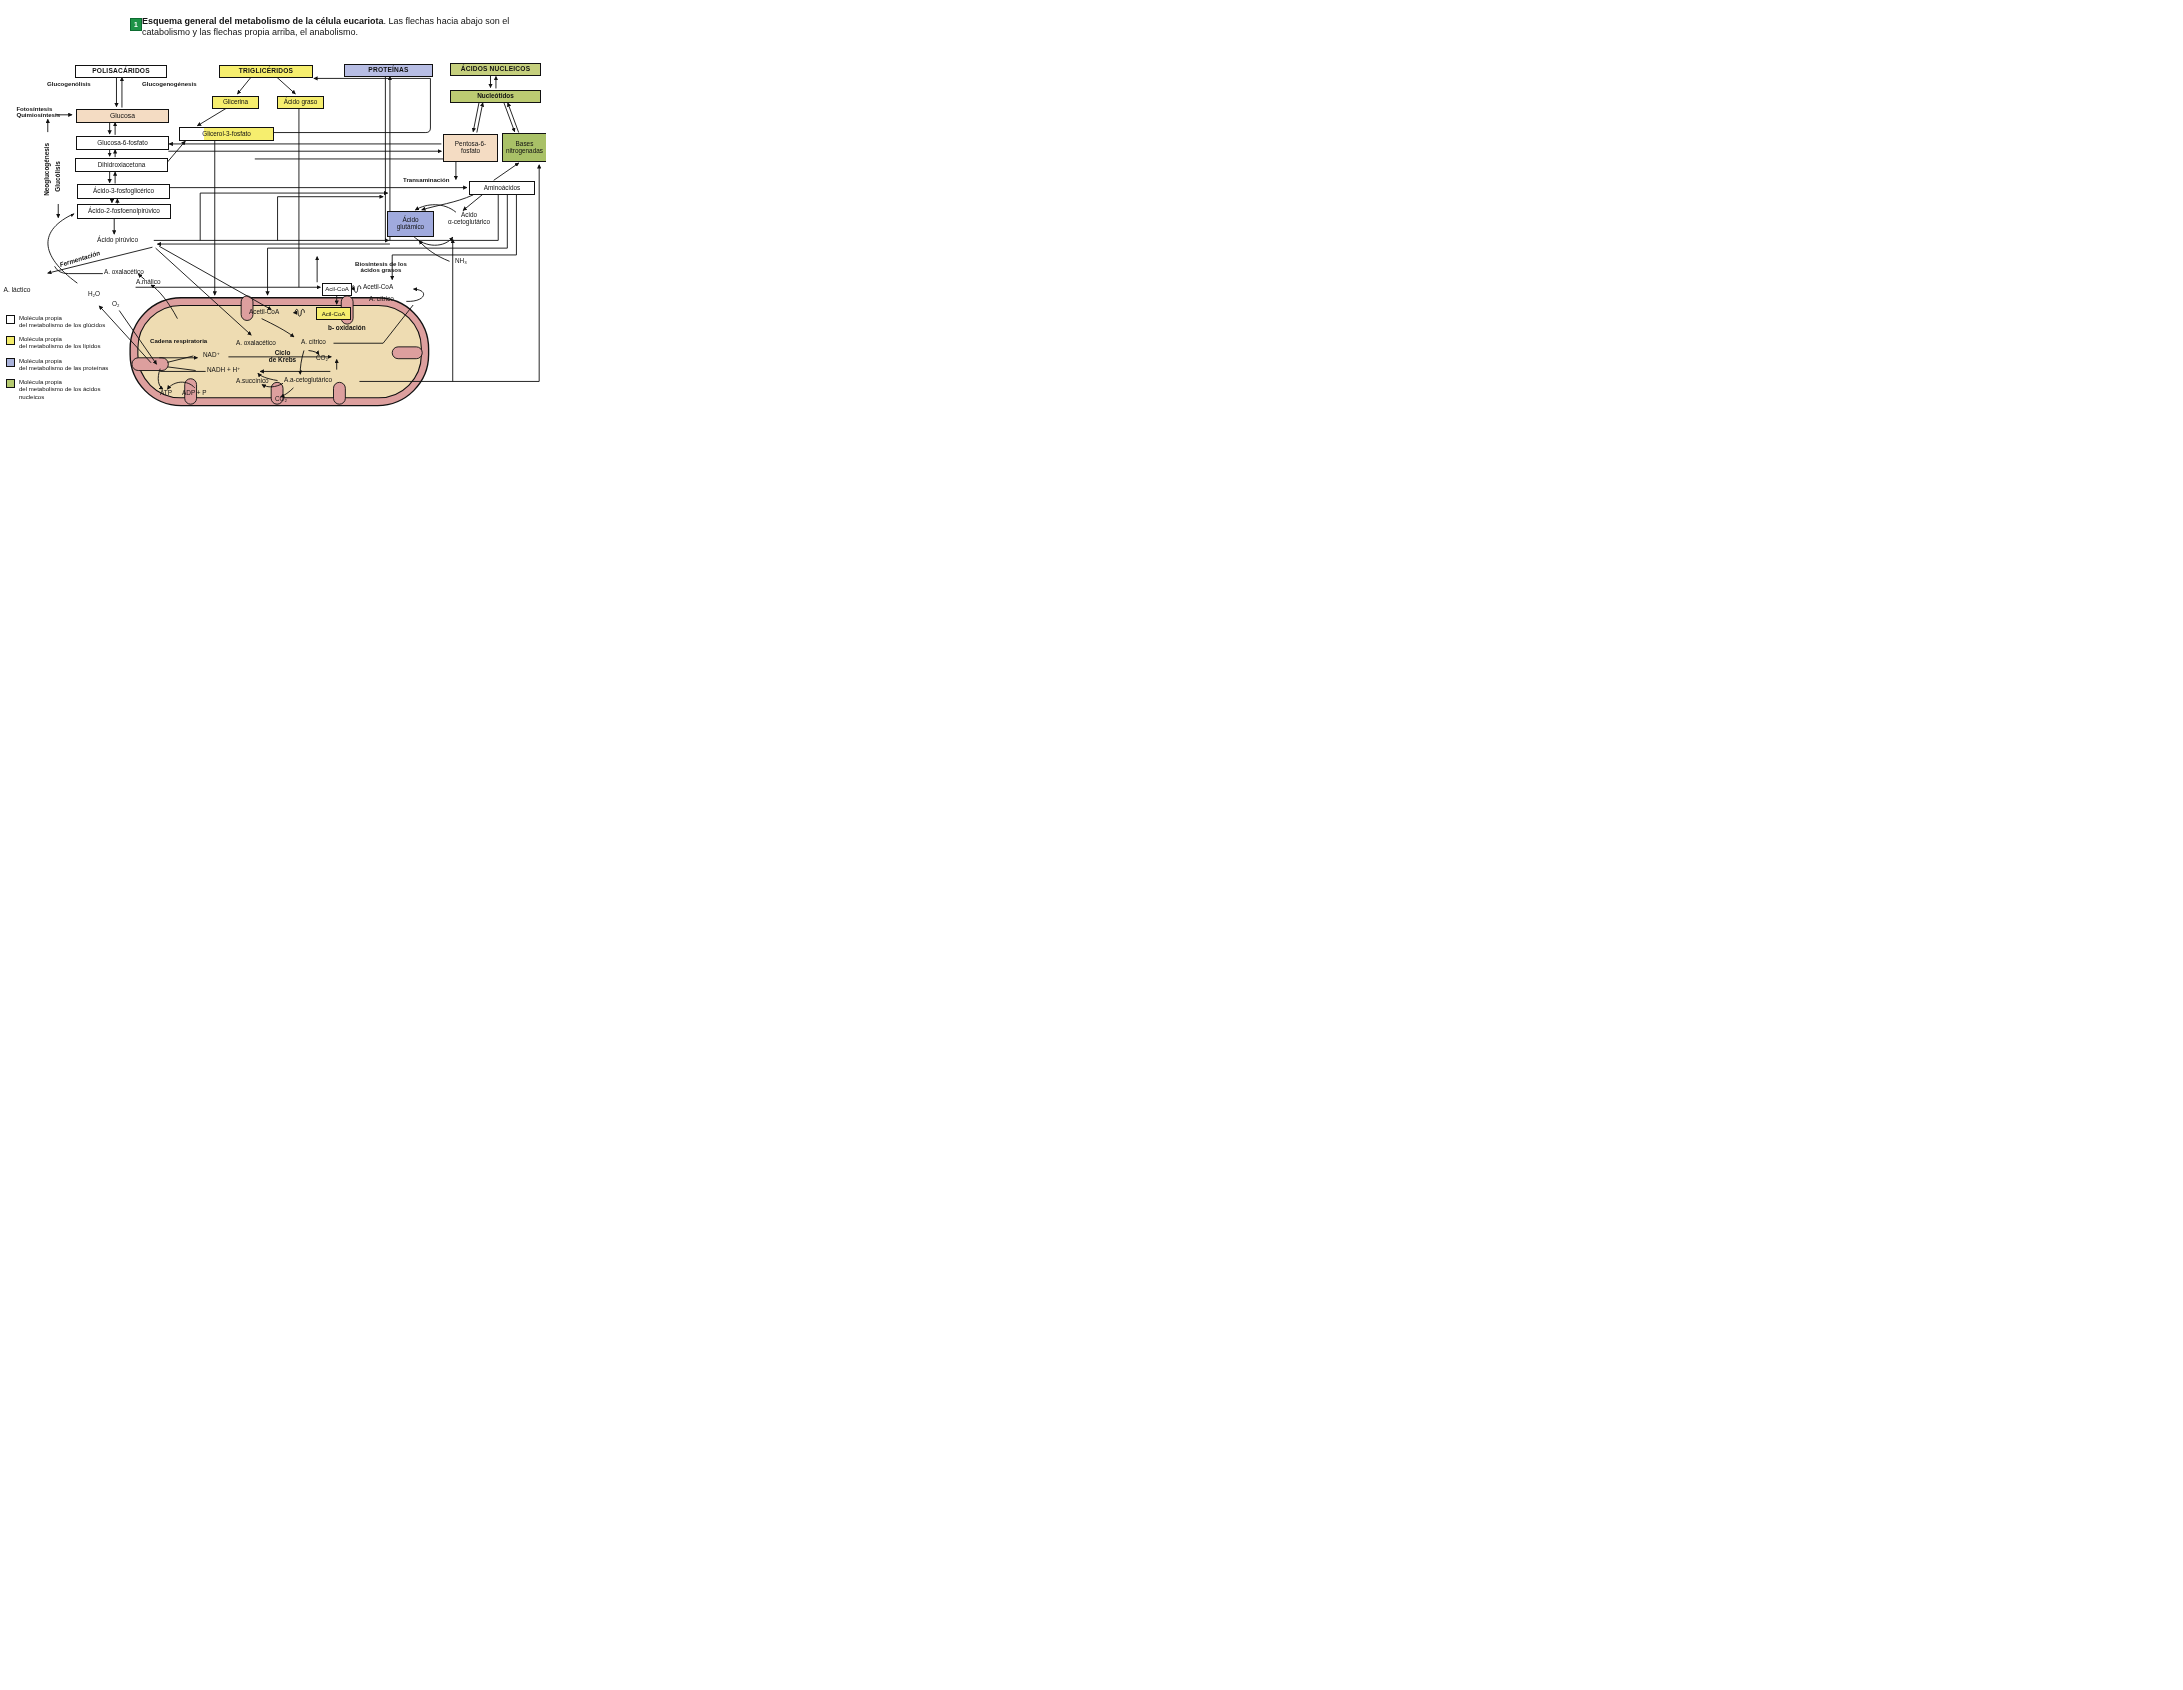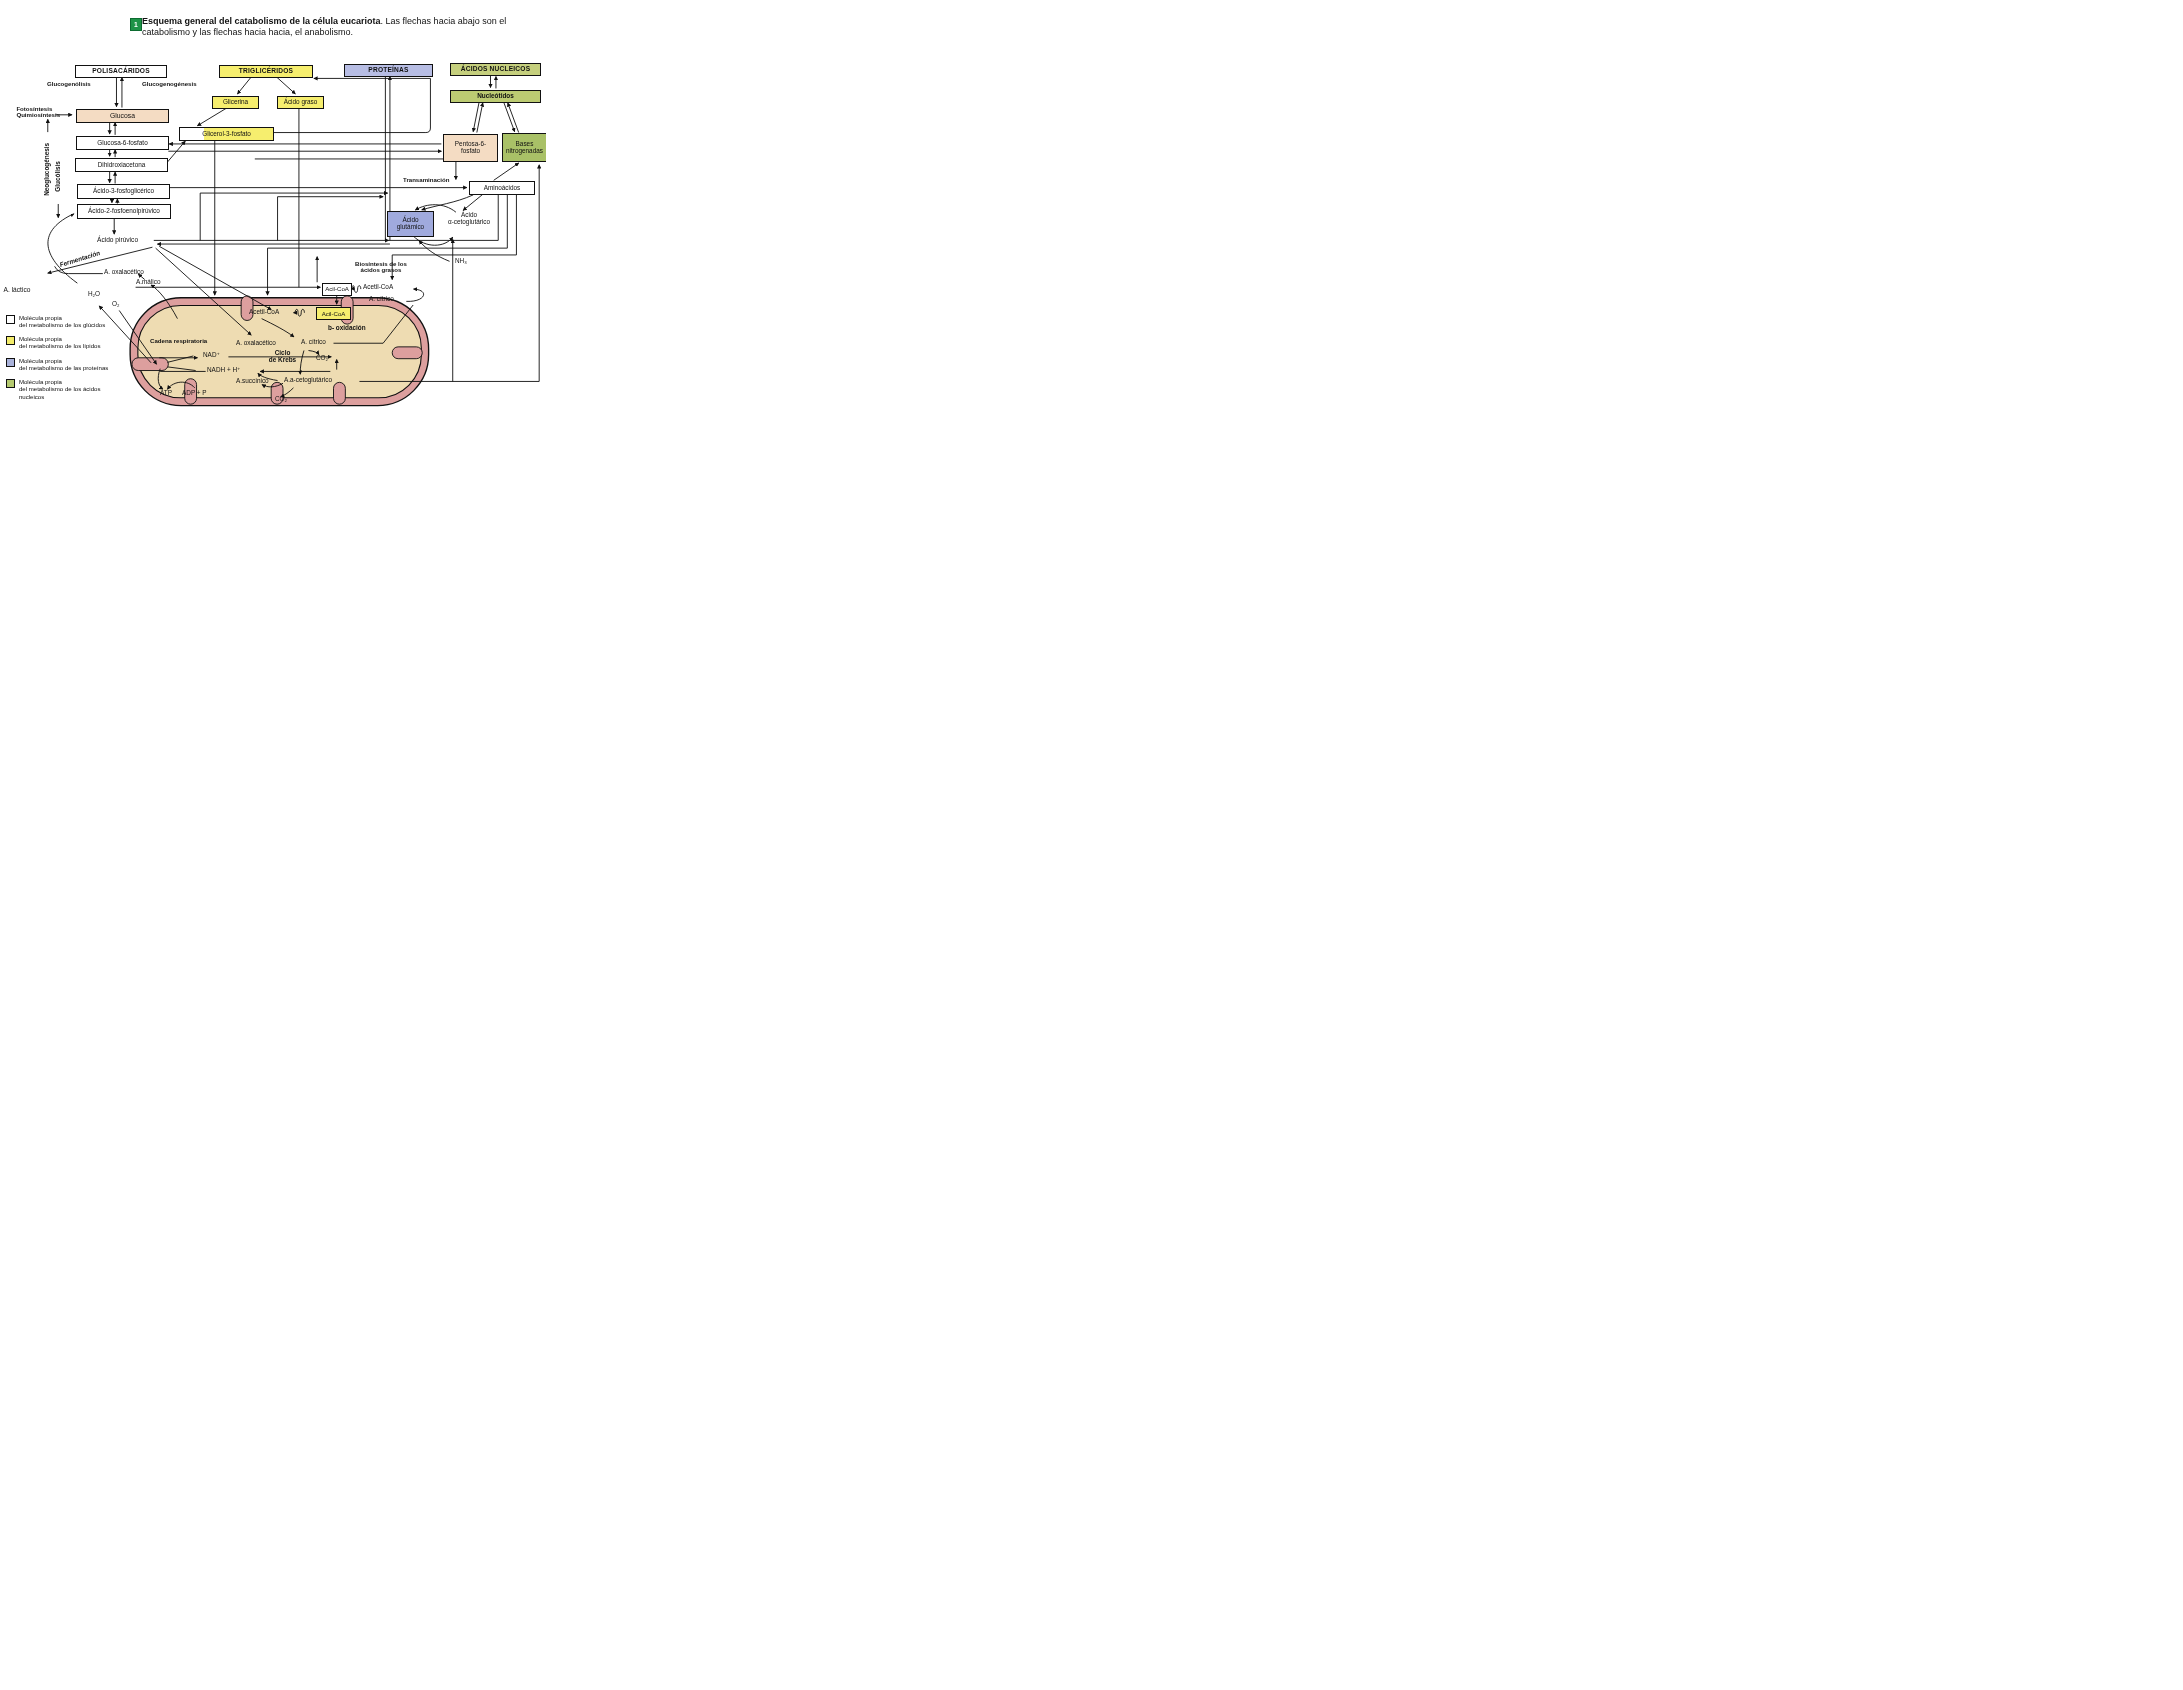--- a/index.html
+++ b/index.html
@@ -157,7 +157,7 @@
   </svg>
 
   <div class="tnum">1</div>
-  <div class="title"><span class="b">Esquema general del catabolismo de la célula eucariota</span><span>. Las flechas hacia abajo son el catabolismo y las flechas hacia hacia, el anabolismo.</span></div>
+  <div class="title"><span class="b">Esquema general del metabolismo de la célula eucariota</span><span>. Las flechas hacia abajo son el catabolismo y las flechas hacia hacia, el anabolismo.</span></div>
 
   <div class="box hdr" style="left:75px;top:65px;width:90px;height:11px;">POLISACÁRIDOS</div>
   <div class="box hdr ylw" style="left:219px;top:65px;width:92px;height:11.4px;">TRIGLICÉRIDOS</div>

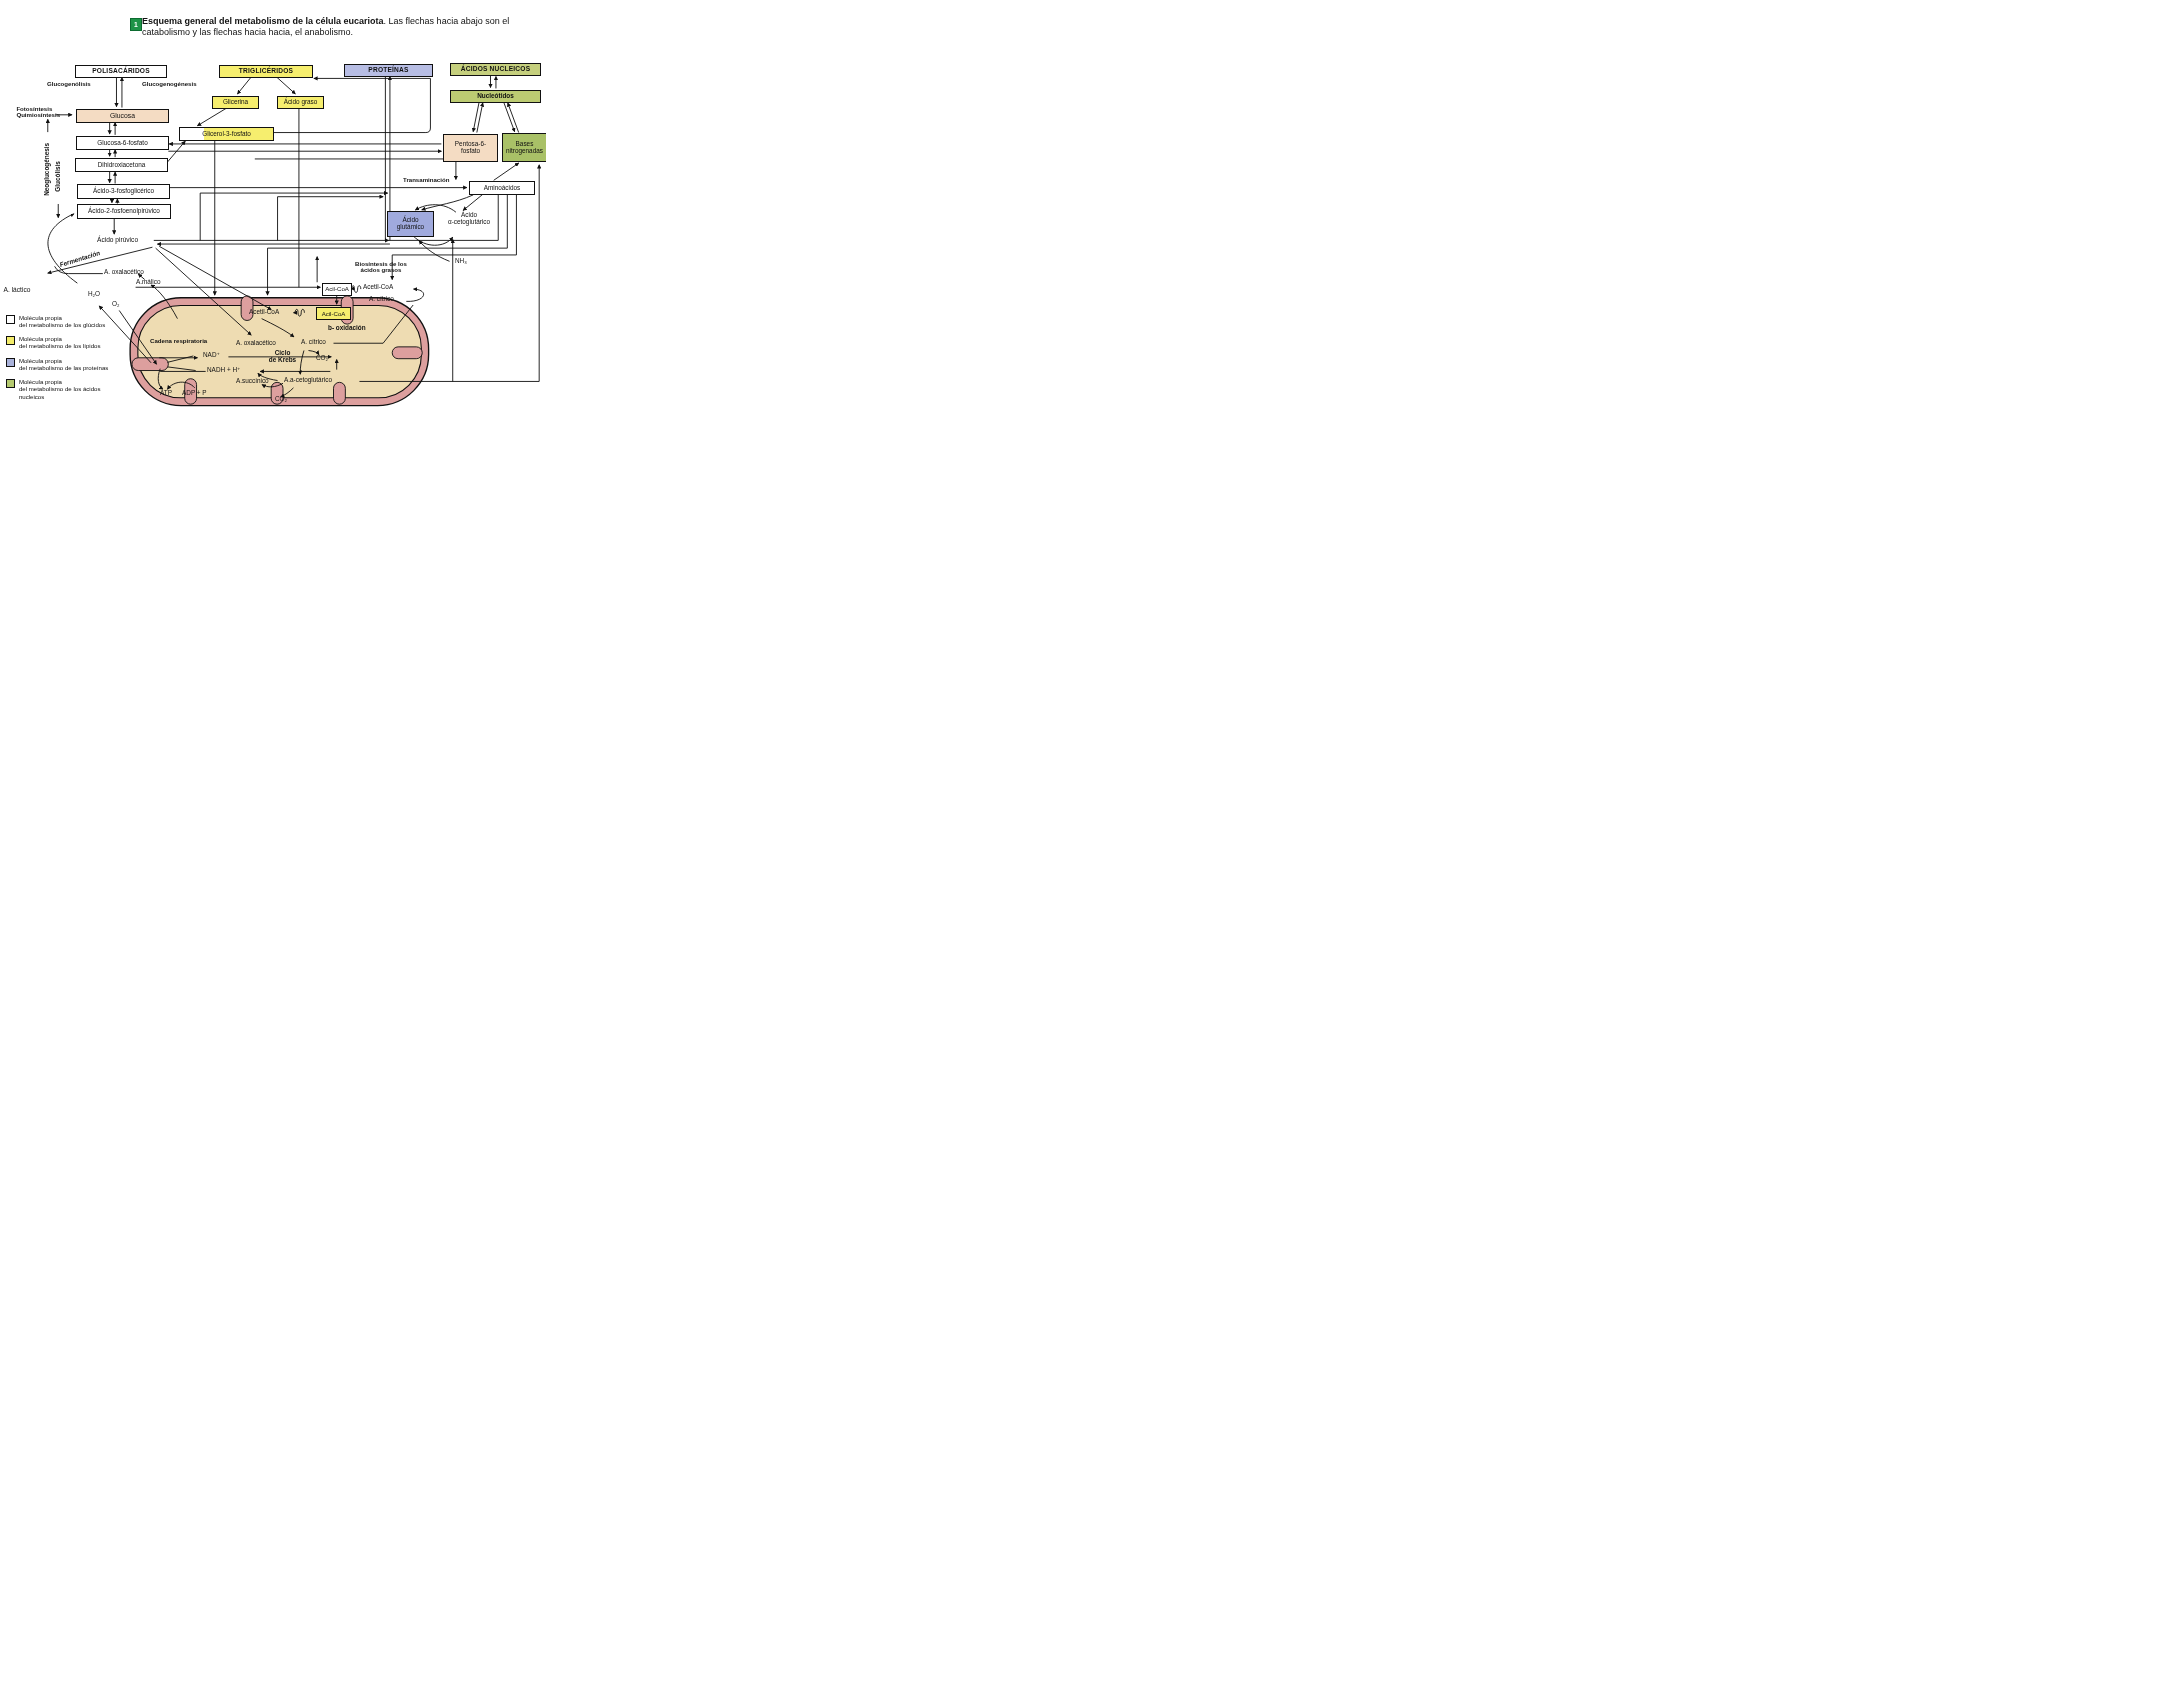--- a/index.html
+++ b/index.html
@@ -157,7 +157,7 @@
   </svg>
 
   <div class="tnum">1</div>
-  <div class="title"><span class="b">Esquema general del metabolismo de la célula eucariota</span><span>. Las flechas hacia abajo son el catabolismo y las flechas hacia hacia, el anabolismo.</span></div>
+  <div class="title"><span class="b">Esquema general del metabolismo de la célula eucariota</span><span>. Las flechas hacia abajo son el catabolismo y las flechas propia arriba, el anabolismo.</span></div>
 
   <div class="box hdr" style="left:75px;top:65px;width:90px;height:11px;">POLISACÁRIDOS</div>
   <div class="box hdr ylw" style="left:219px;top:65px;width:92px;height:11.4px;">TRIGLICÉRIDOS</div>

